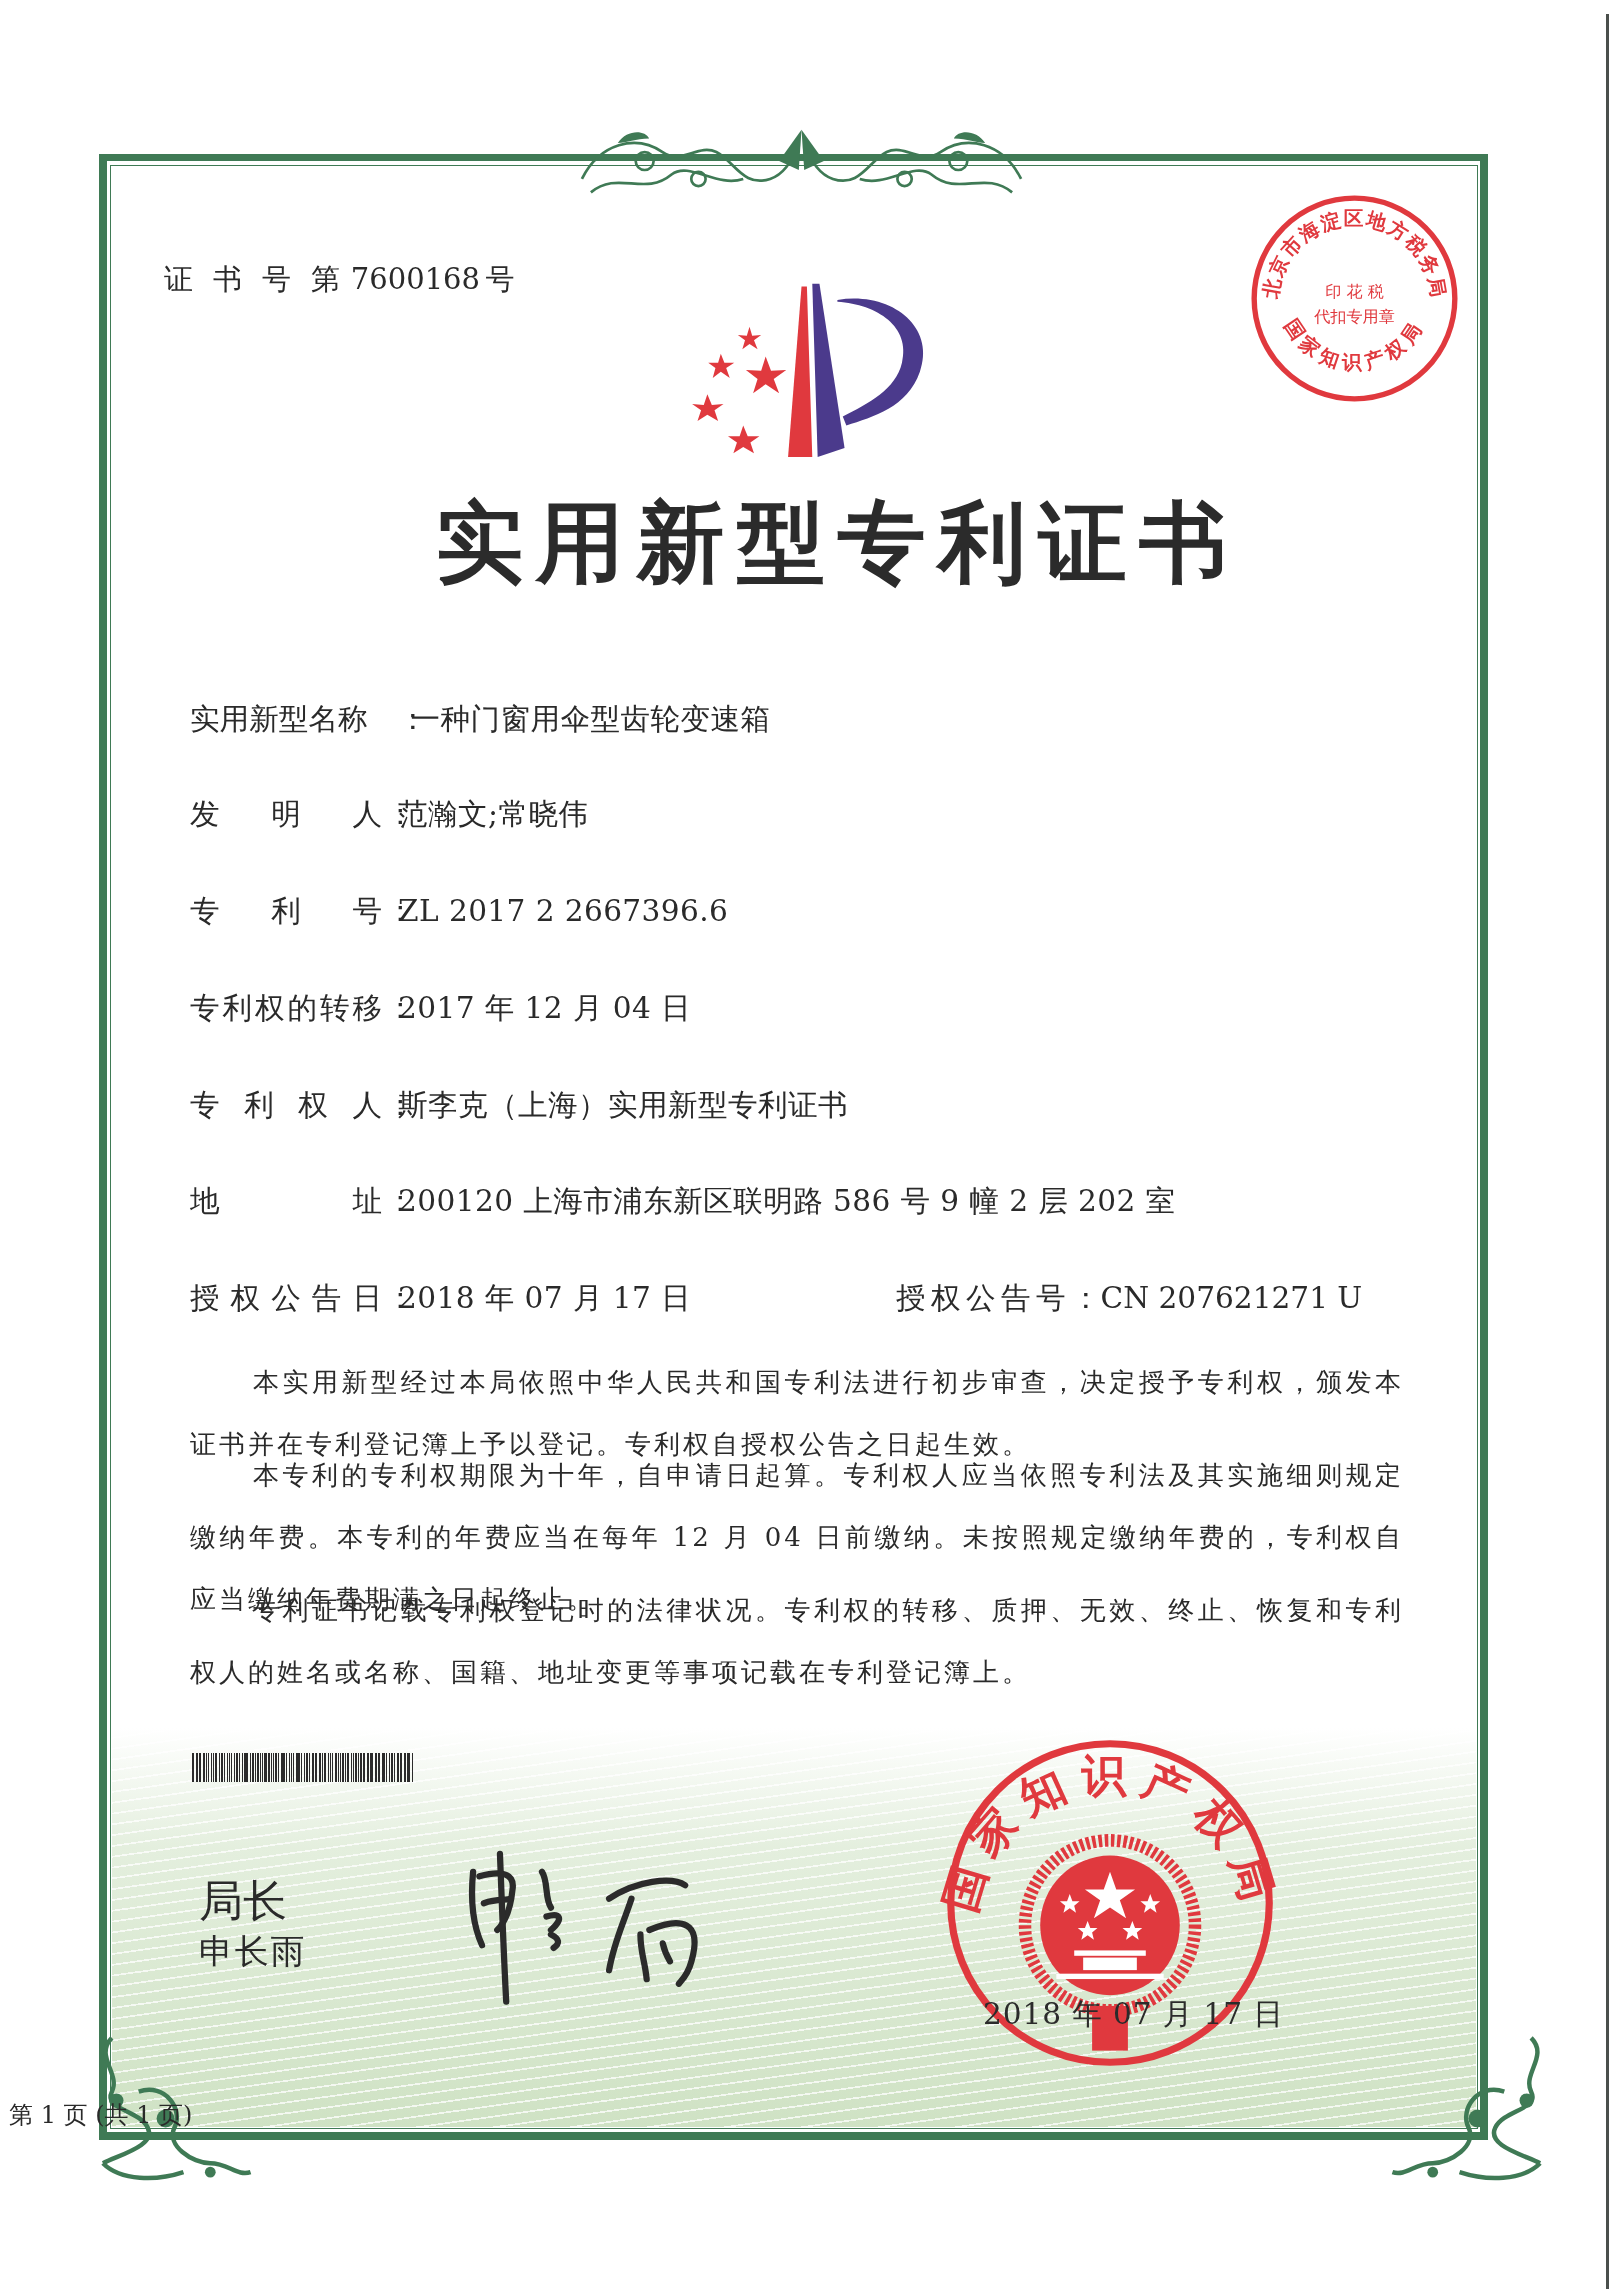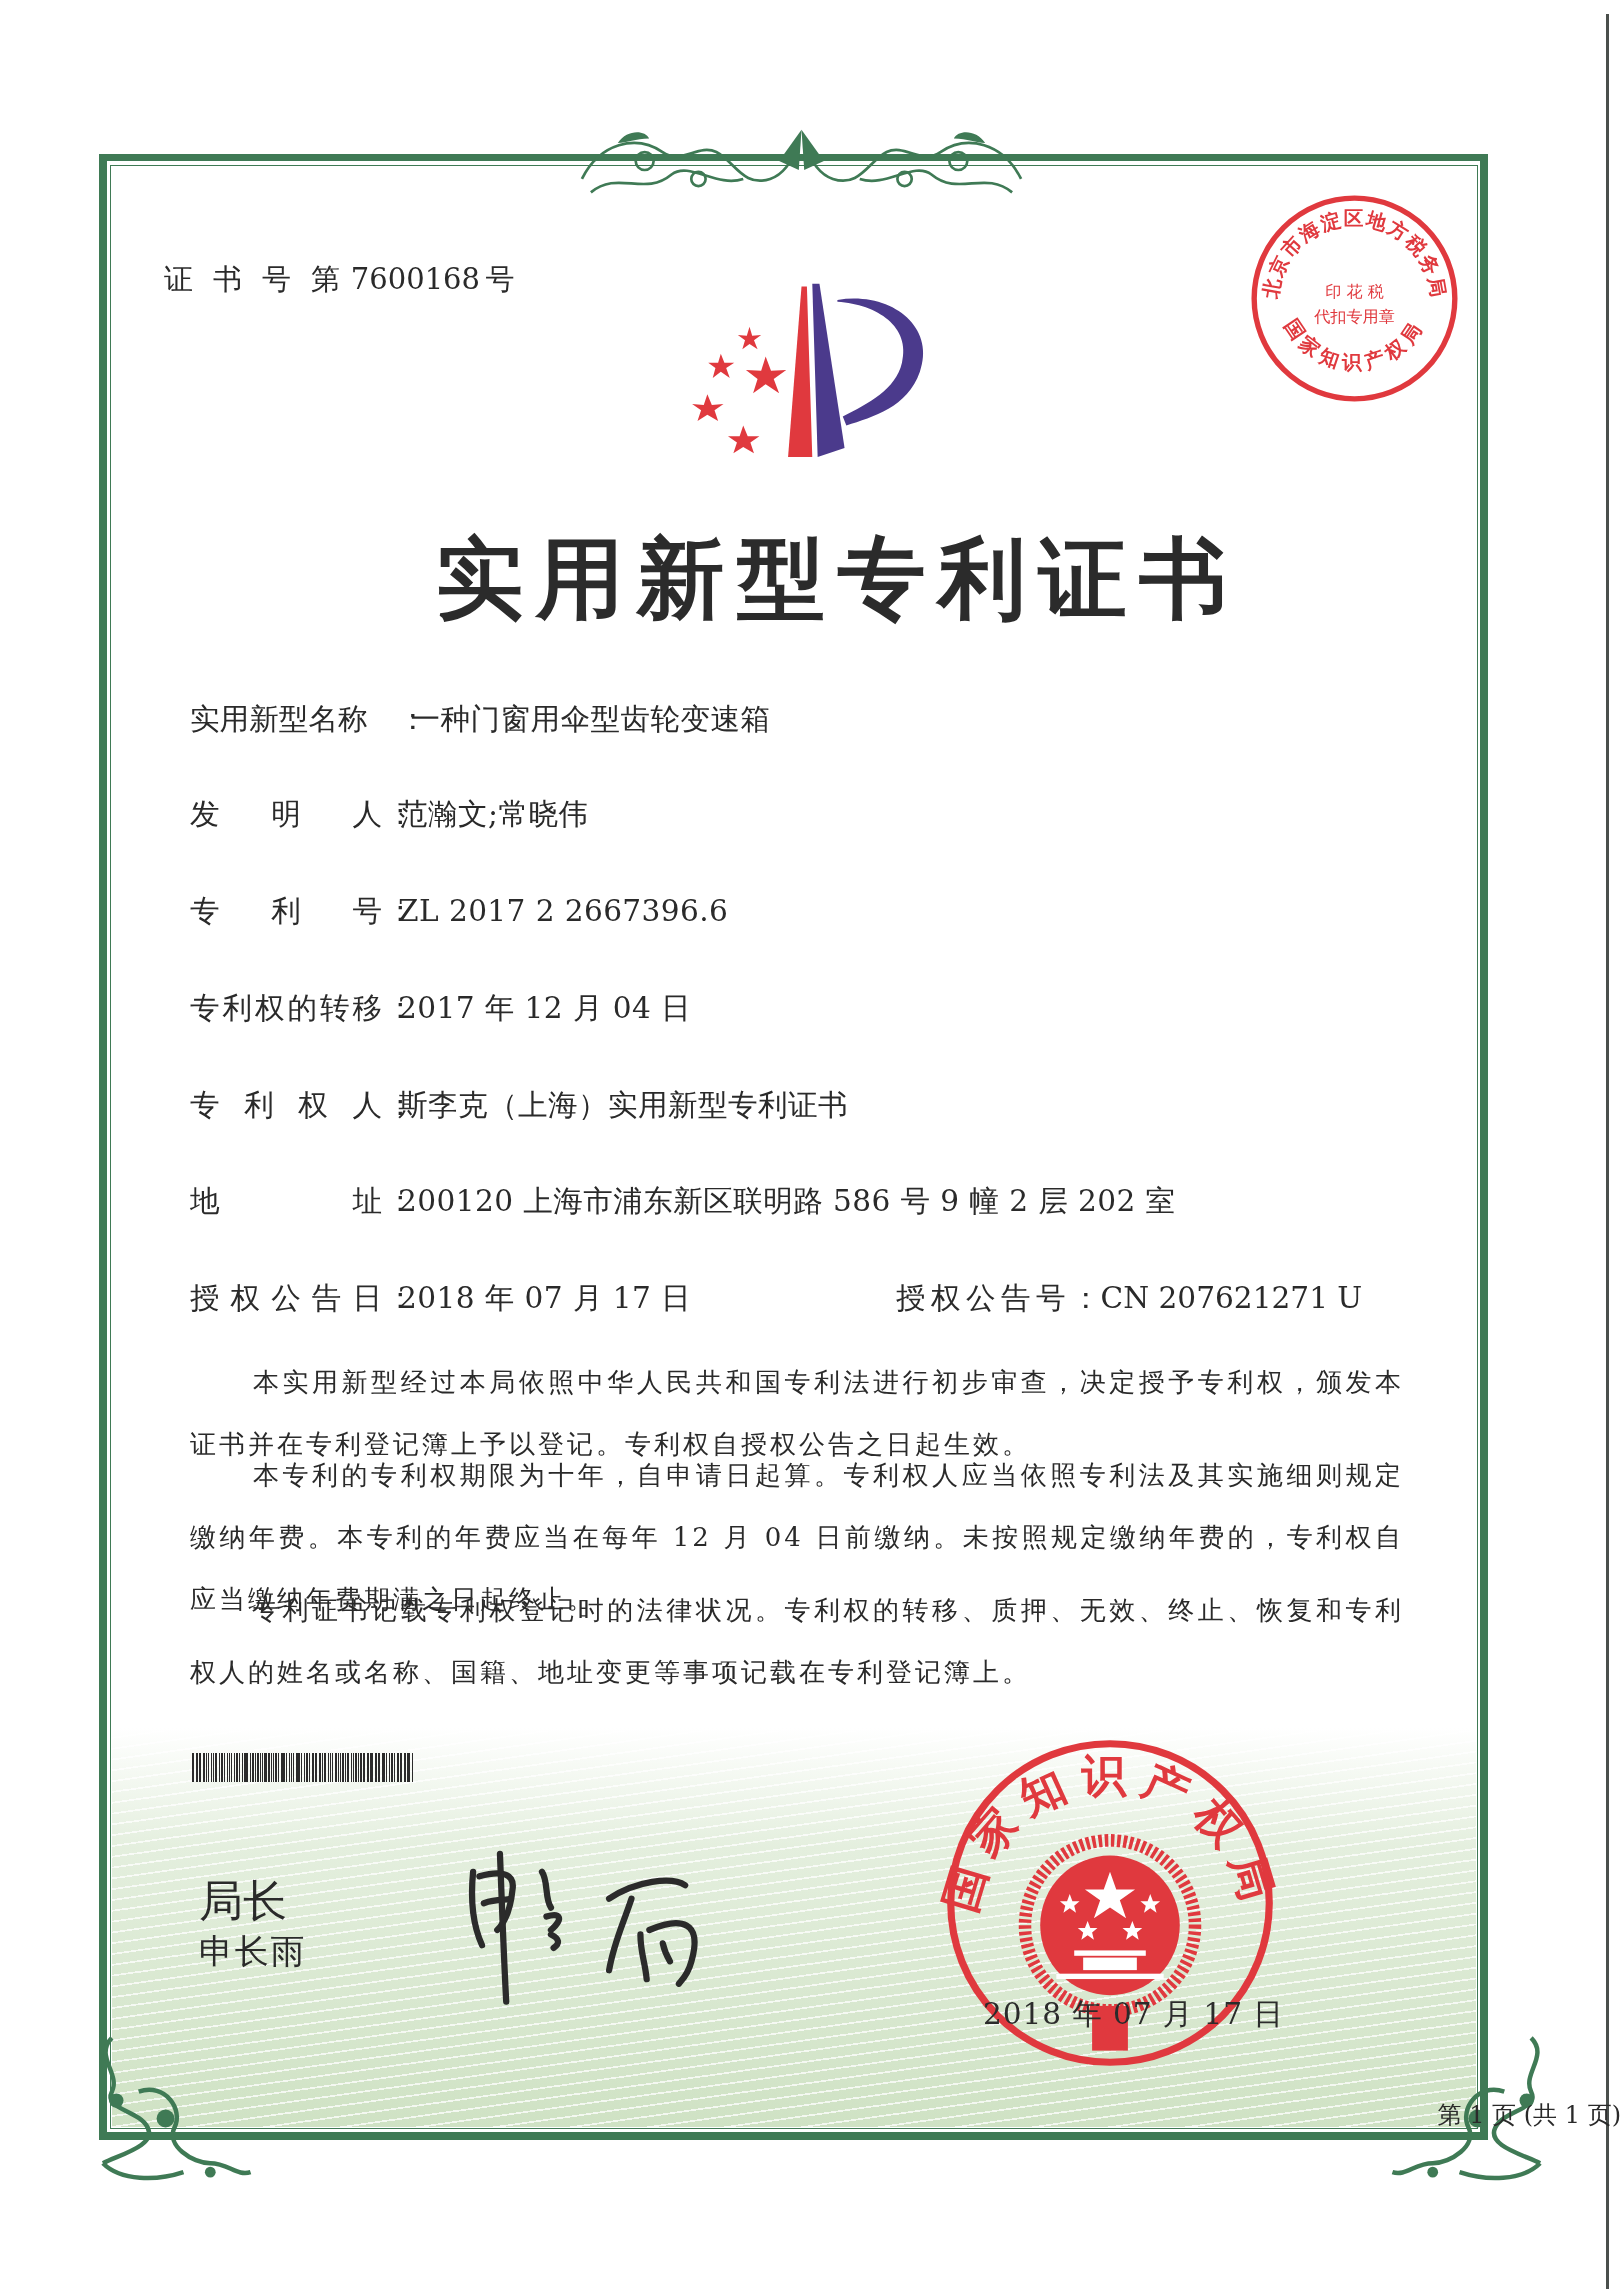--- a/index.html
+++ b/index.html
@@ -37,7 +37,7 @@
   .title {
     position: absolute; left: 0; width: 1621px; top: 484px; text-align: center;
     font-size: 88px; font-weight: bold; letter-spacing: 12.5px; color: #2b2b2b;
-    font-family: "DejaVu Serif", serif; padding-left: 54px; box-sizing: border-box; margin-top: 36px;
+    font-family: "DejaVu Serif", serif; padding-left: 54px; box-sizing: border-box;
   }
 
   .field { position: absolute; left: 190px; font-size: 29.6px; white-space: nowrap; }

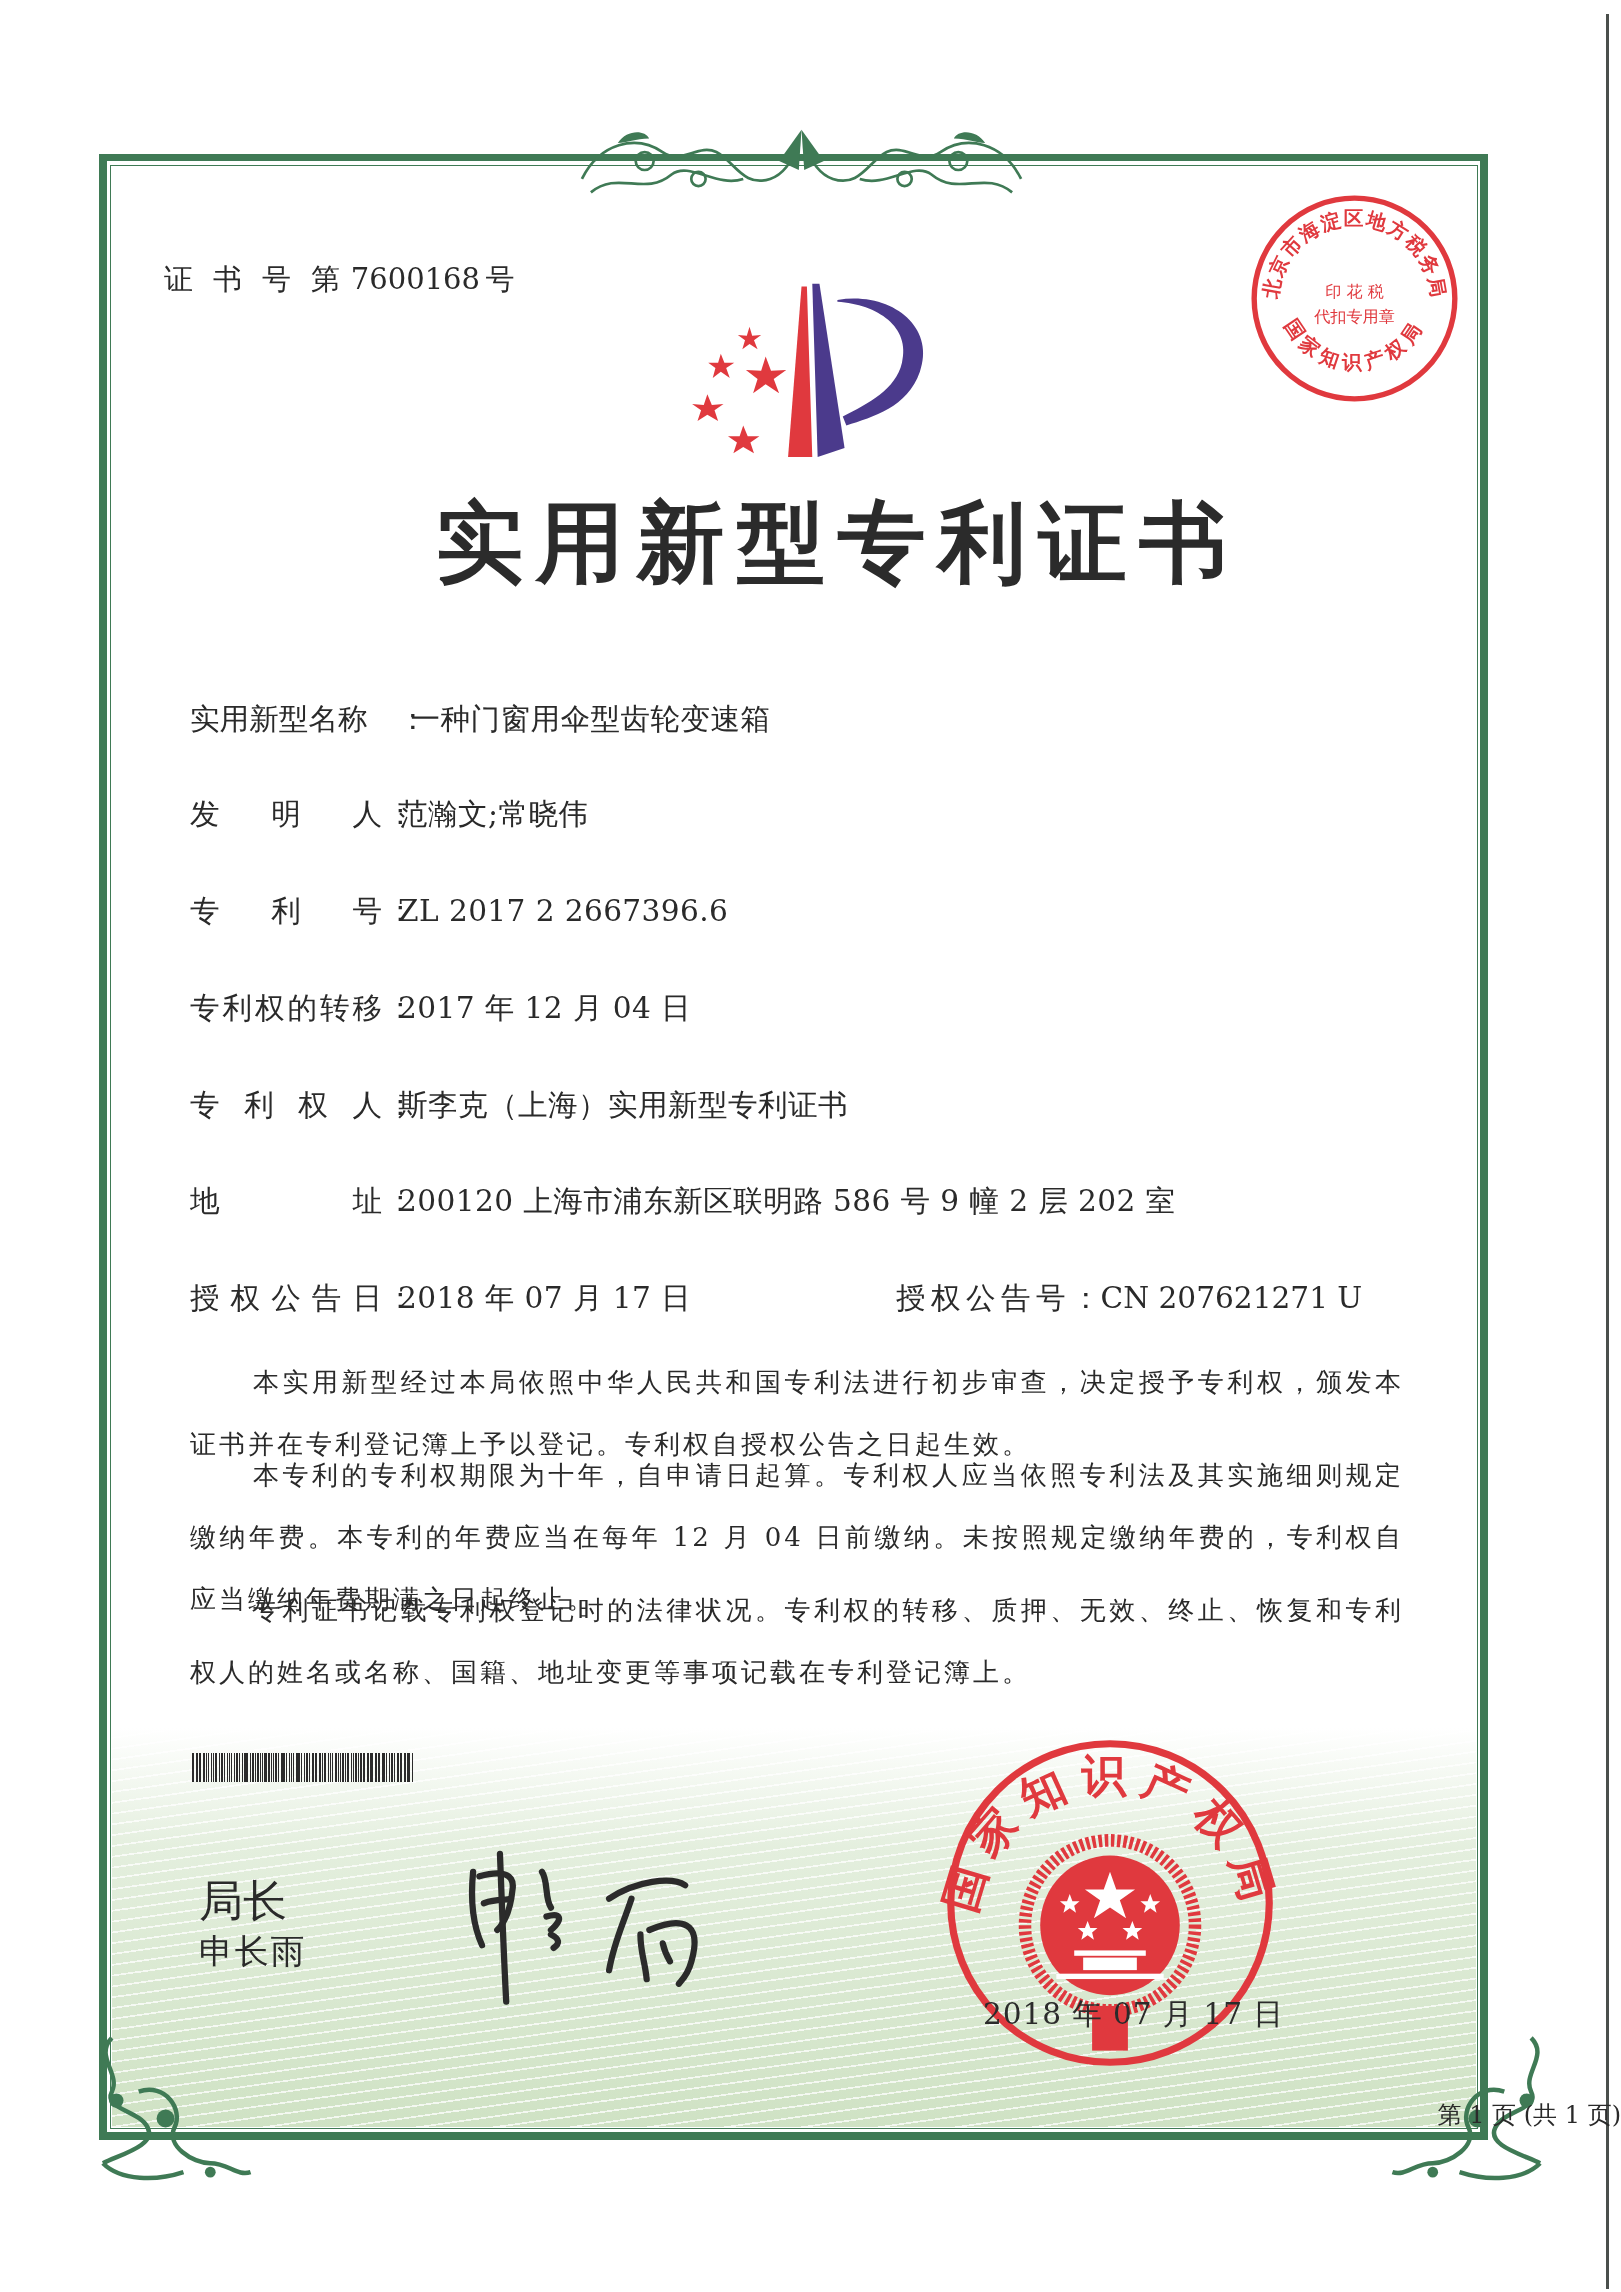--- a/index.html
+++ b/index.html
@@ -67,7 +67,7 @@
   .cnipa-seal { position: absolute; left: 940px; top: 1733px; width: 340px; height: 340px; }
   .seal-date { position: absolute; left: 983px; top: 1994px; font-size: 29.6px; letter-spacing: 0.9px; color: #2b2b2b; }
 
-  .footer-page { position: absolute; left: 0; width: 1621px; text-align: right; top: 2099px; font-size: 24px; padding-left: 21px; box-sizing: border-box; }
+  .footer-page { position: absolute; left: 0; width: 1621px; text-align: left; top: 2099px; font-size: 24px; padding-left: 9px; box-sizing: border-box; }
 </style>
 </head>
 <body>

